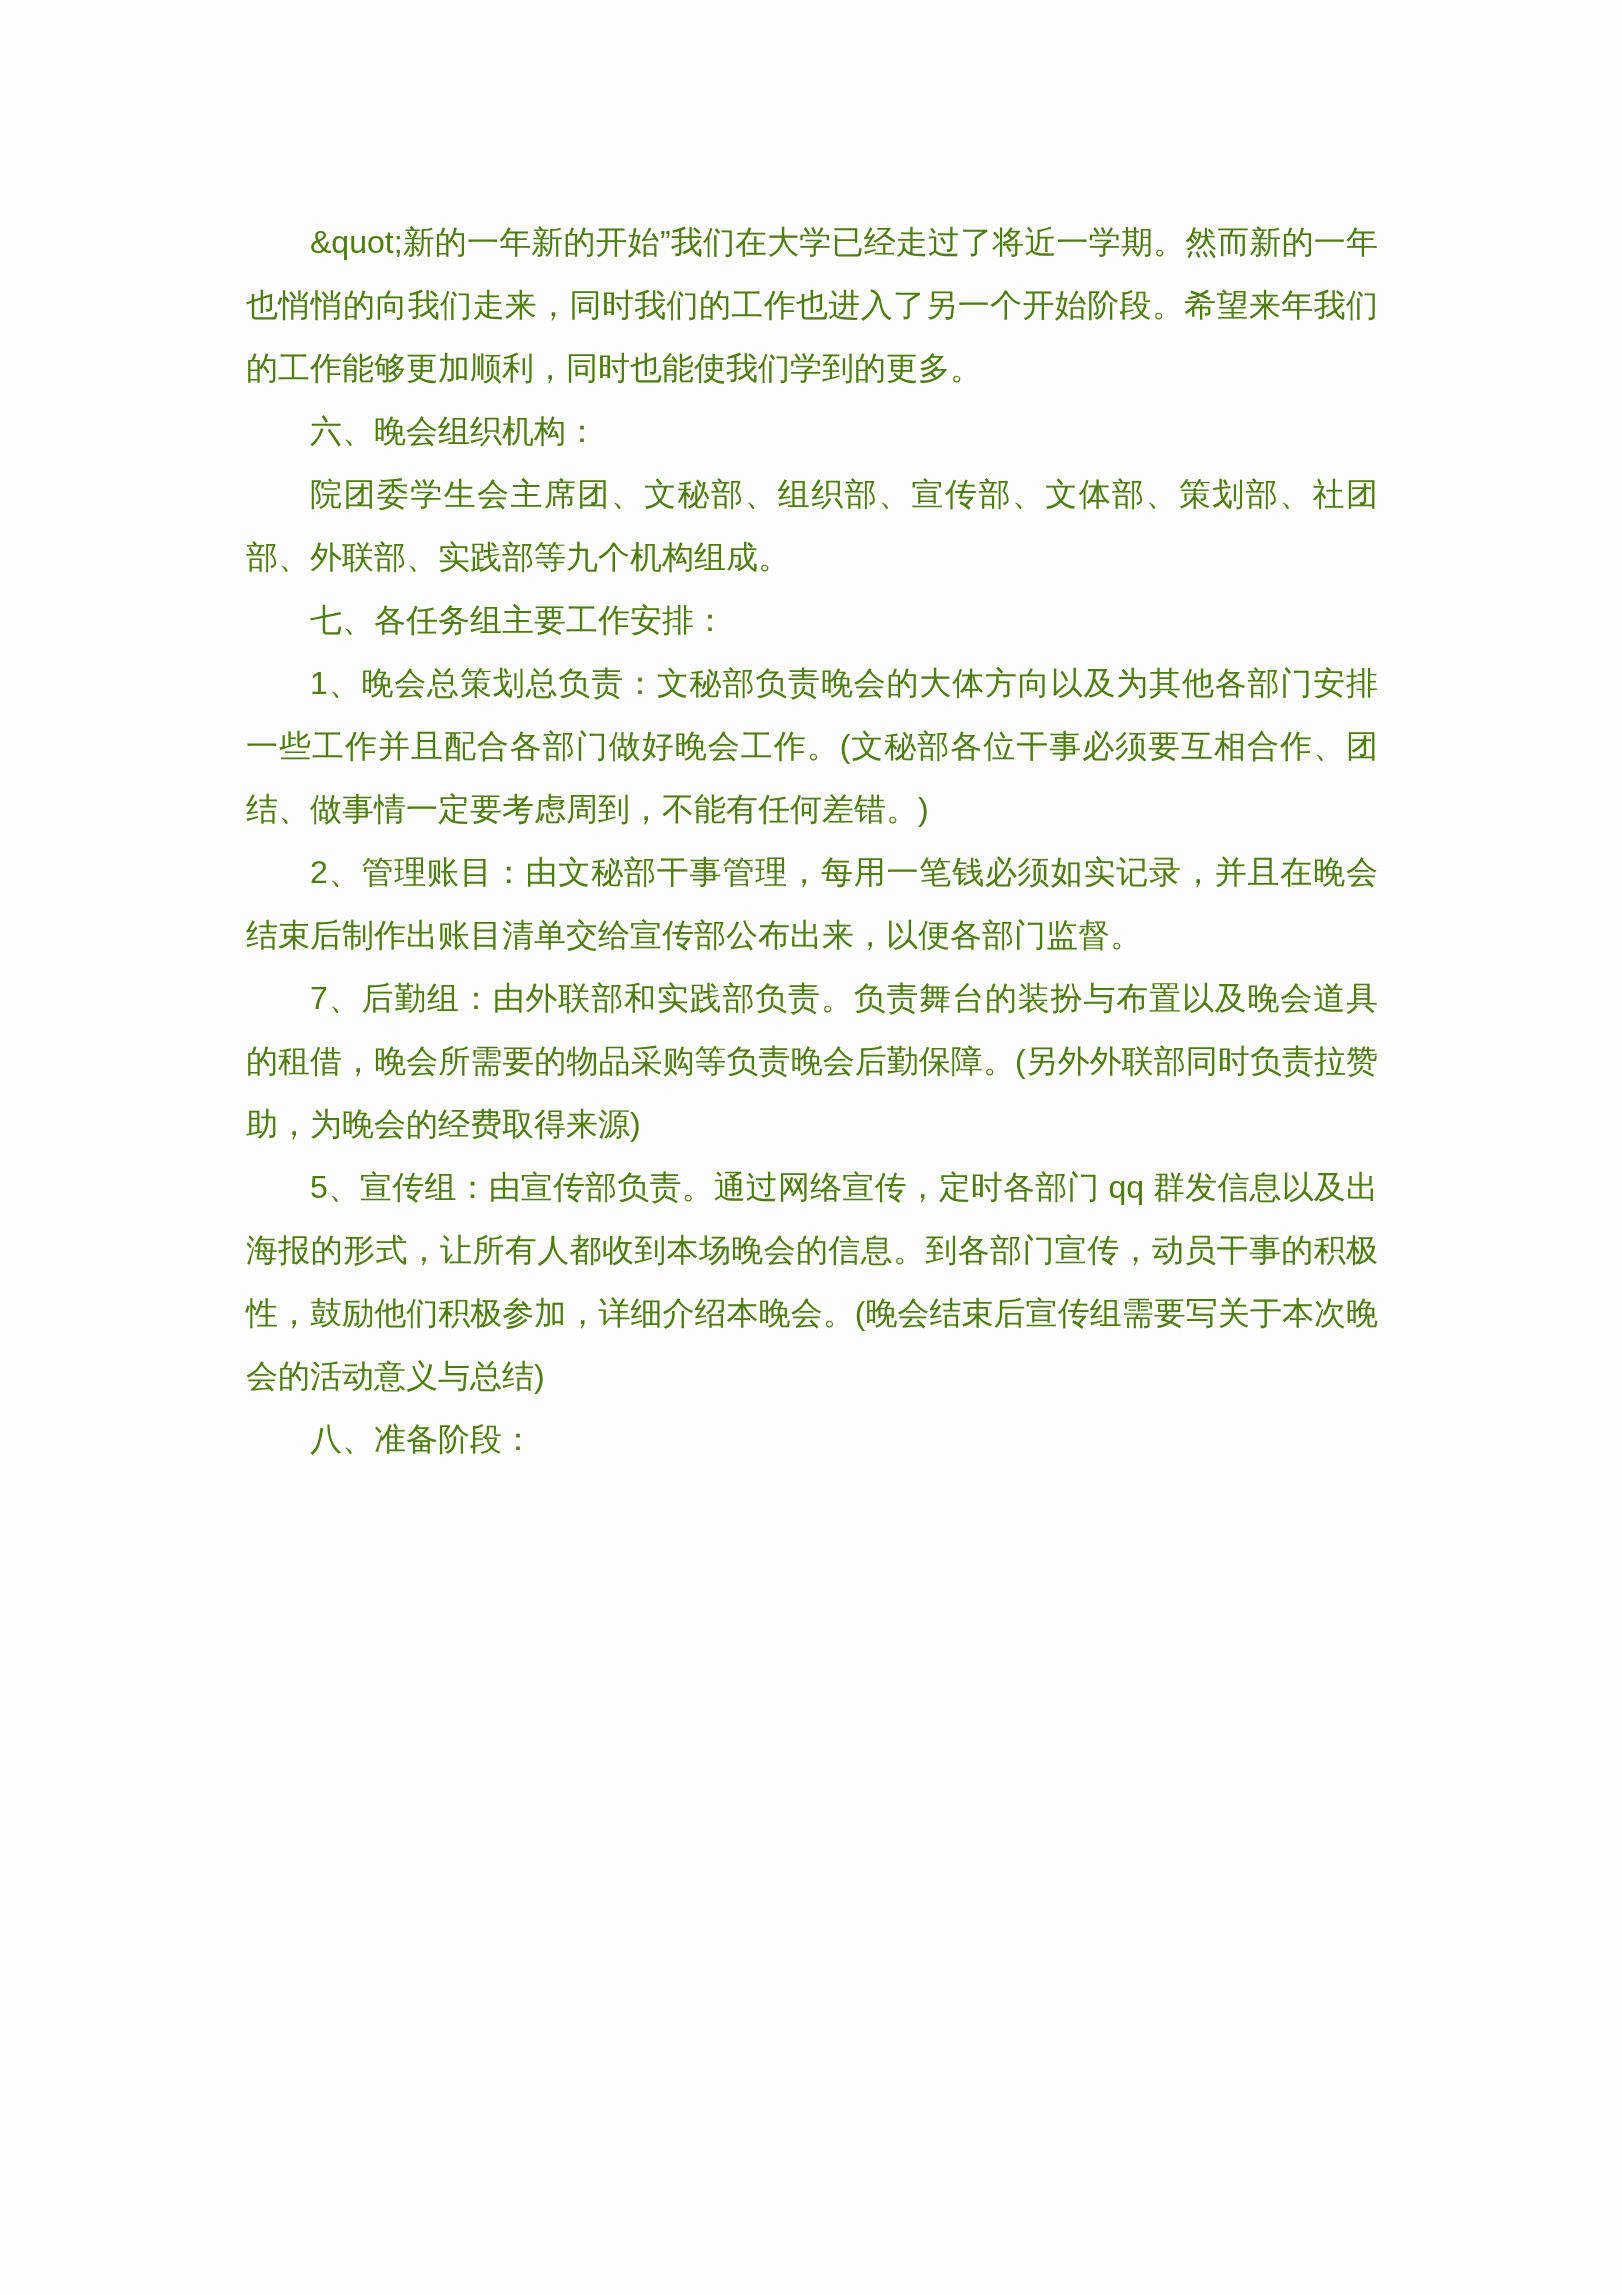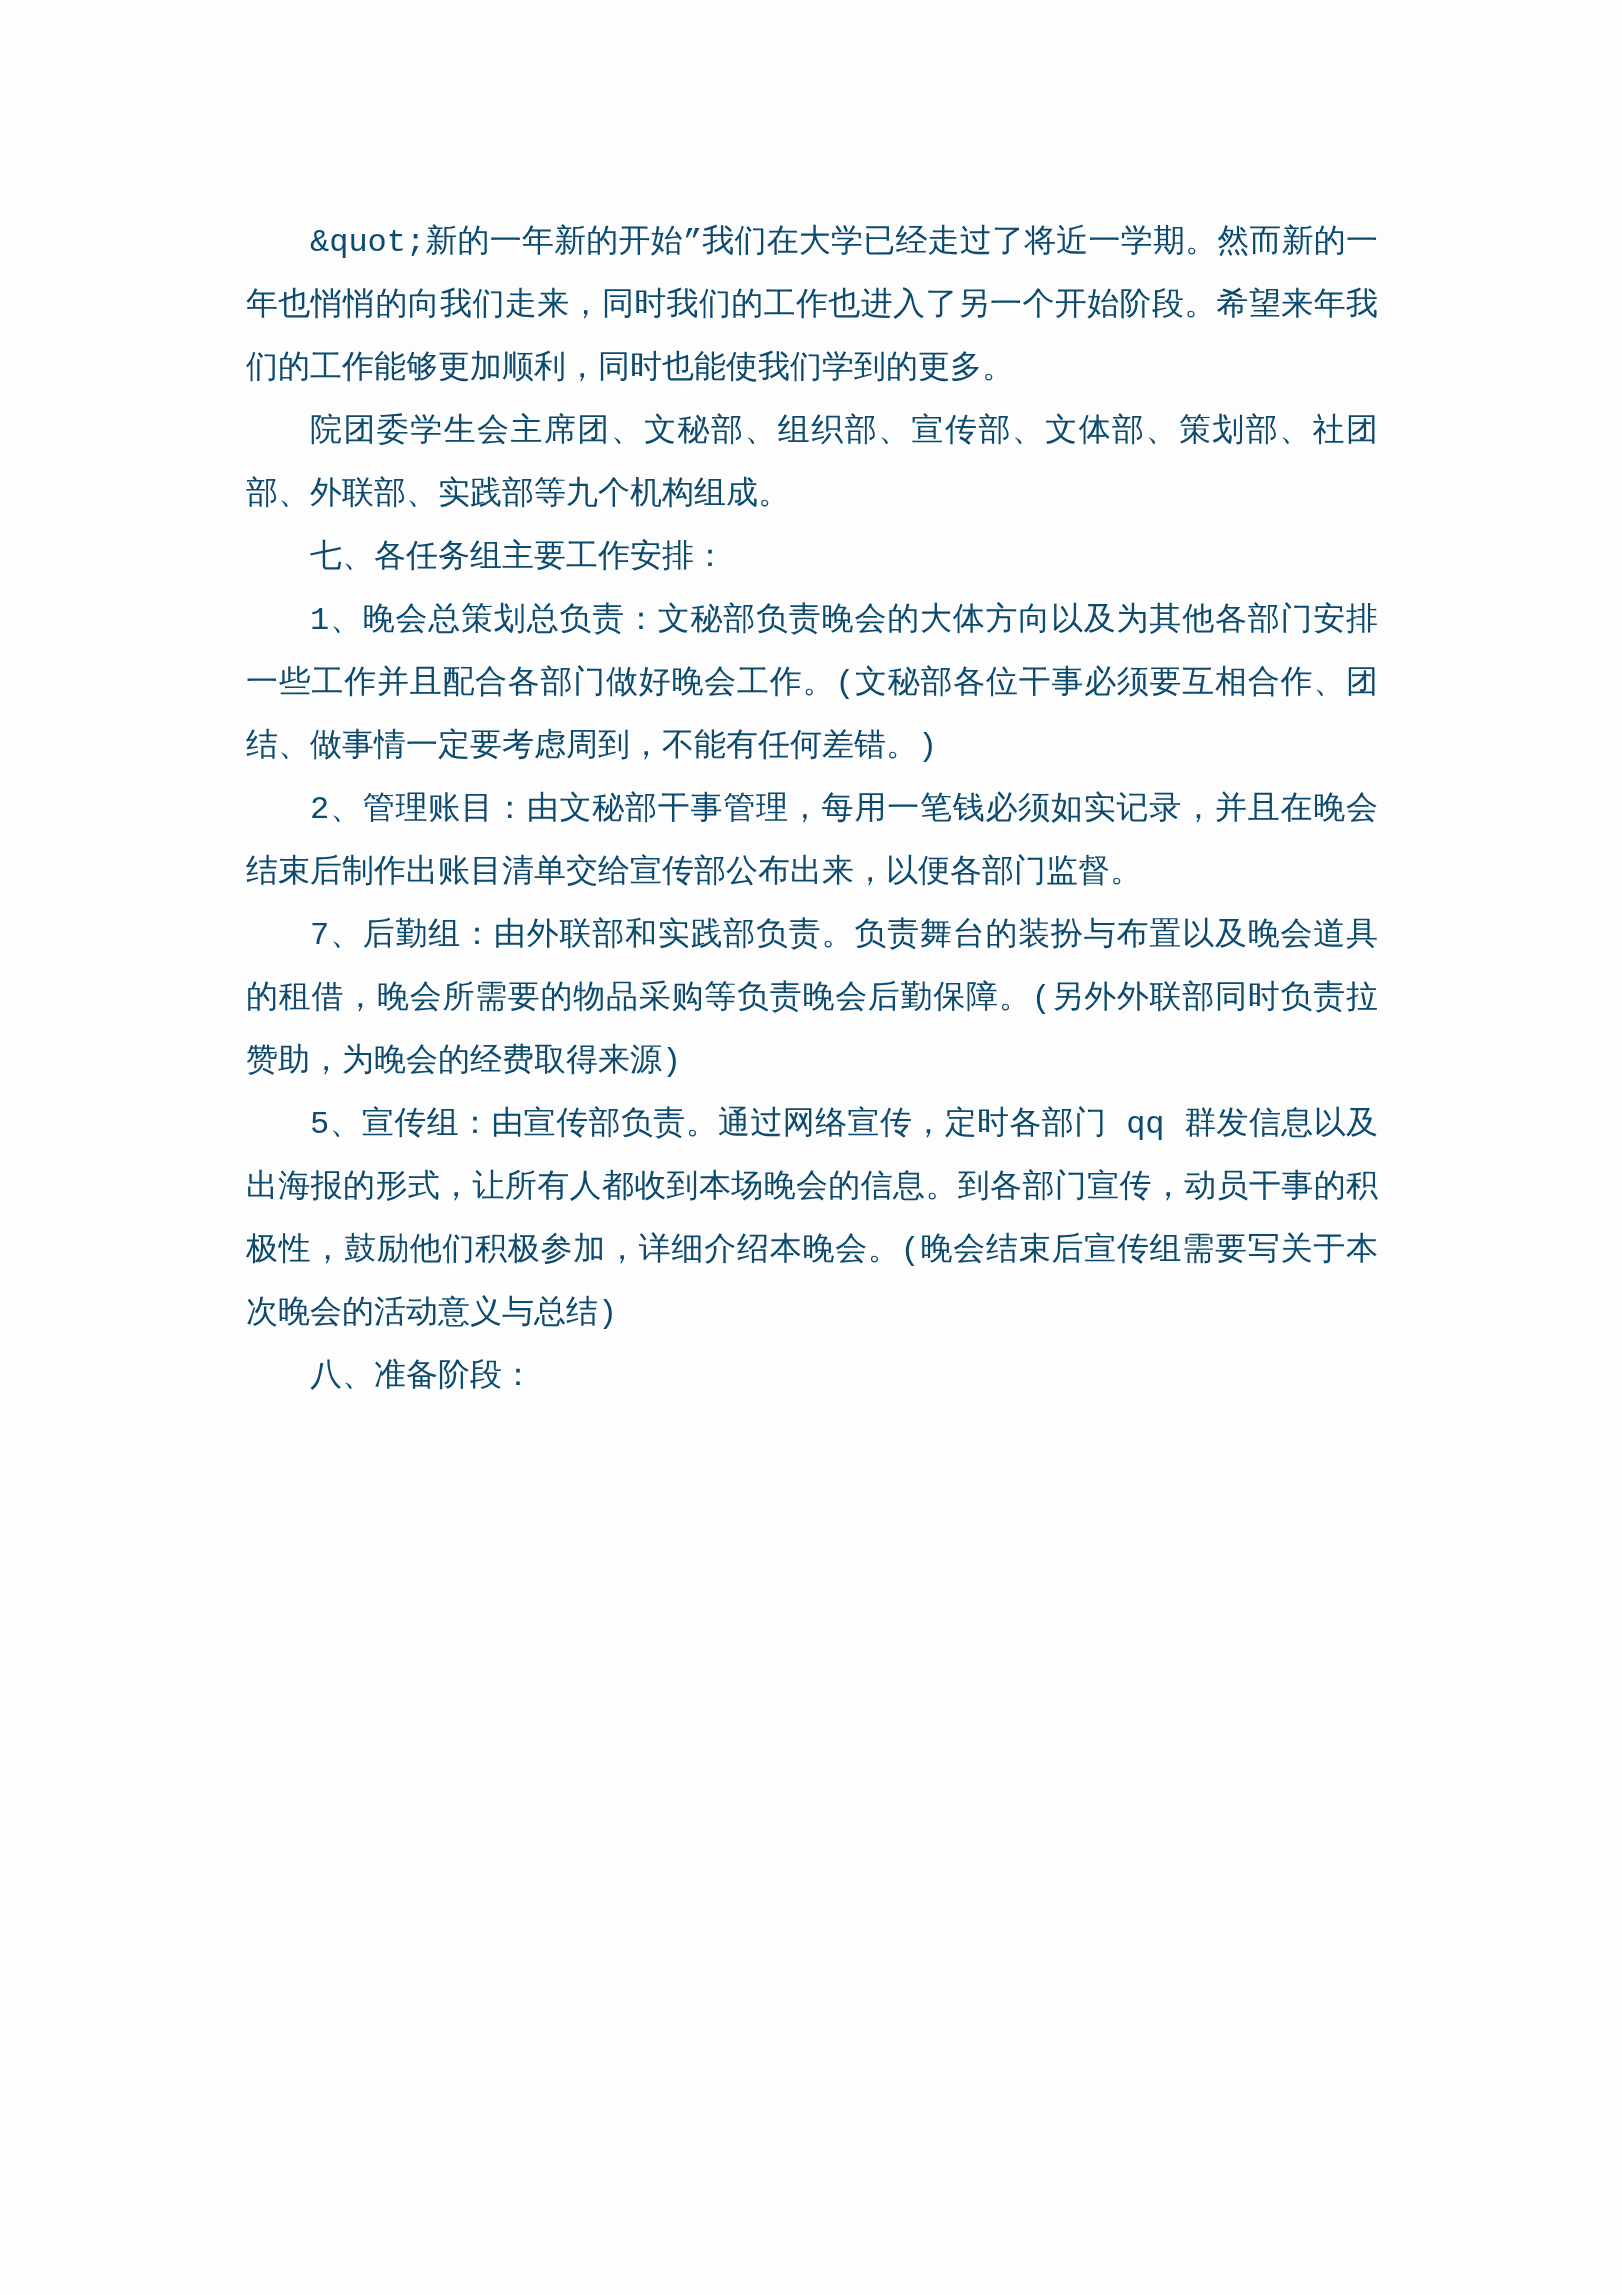--- a/index.html
+++ b/index.html
@@ -26,10 +26,10 @@
     left: 246px;
     top: 211px;
     width: 1132px;
-    font-family: Liberation Mono, monospace;
+    font-family: Liberation Sans, sans-serif;
     font-size: 32px;
     line-height: 63px;
-    color: #0c4a6e;
+    color: #4d7c0f;
     text-align: justify;
     text-justify: inter-ideograph;
     letter-spacing: 0;

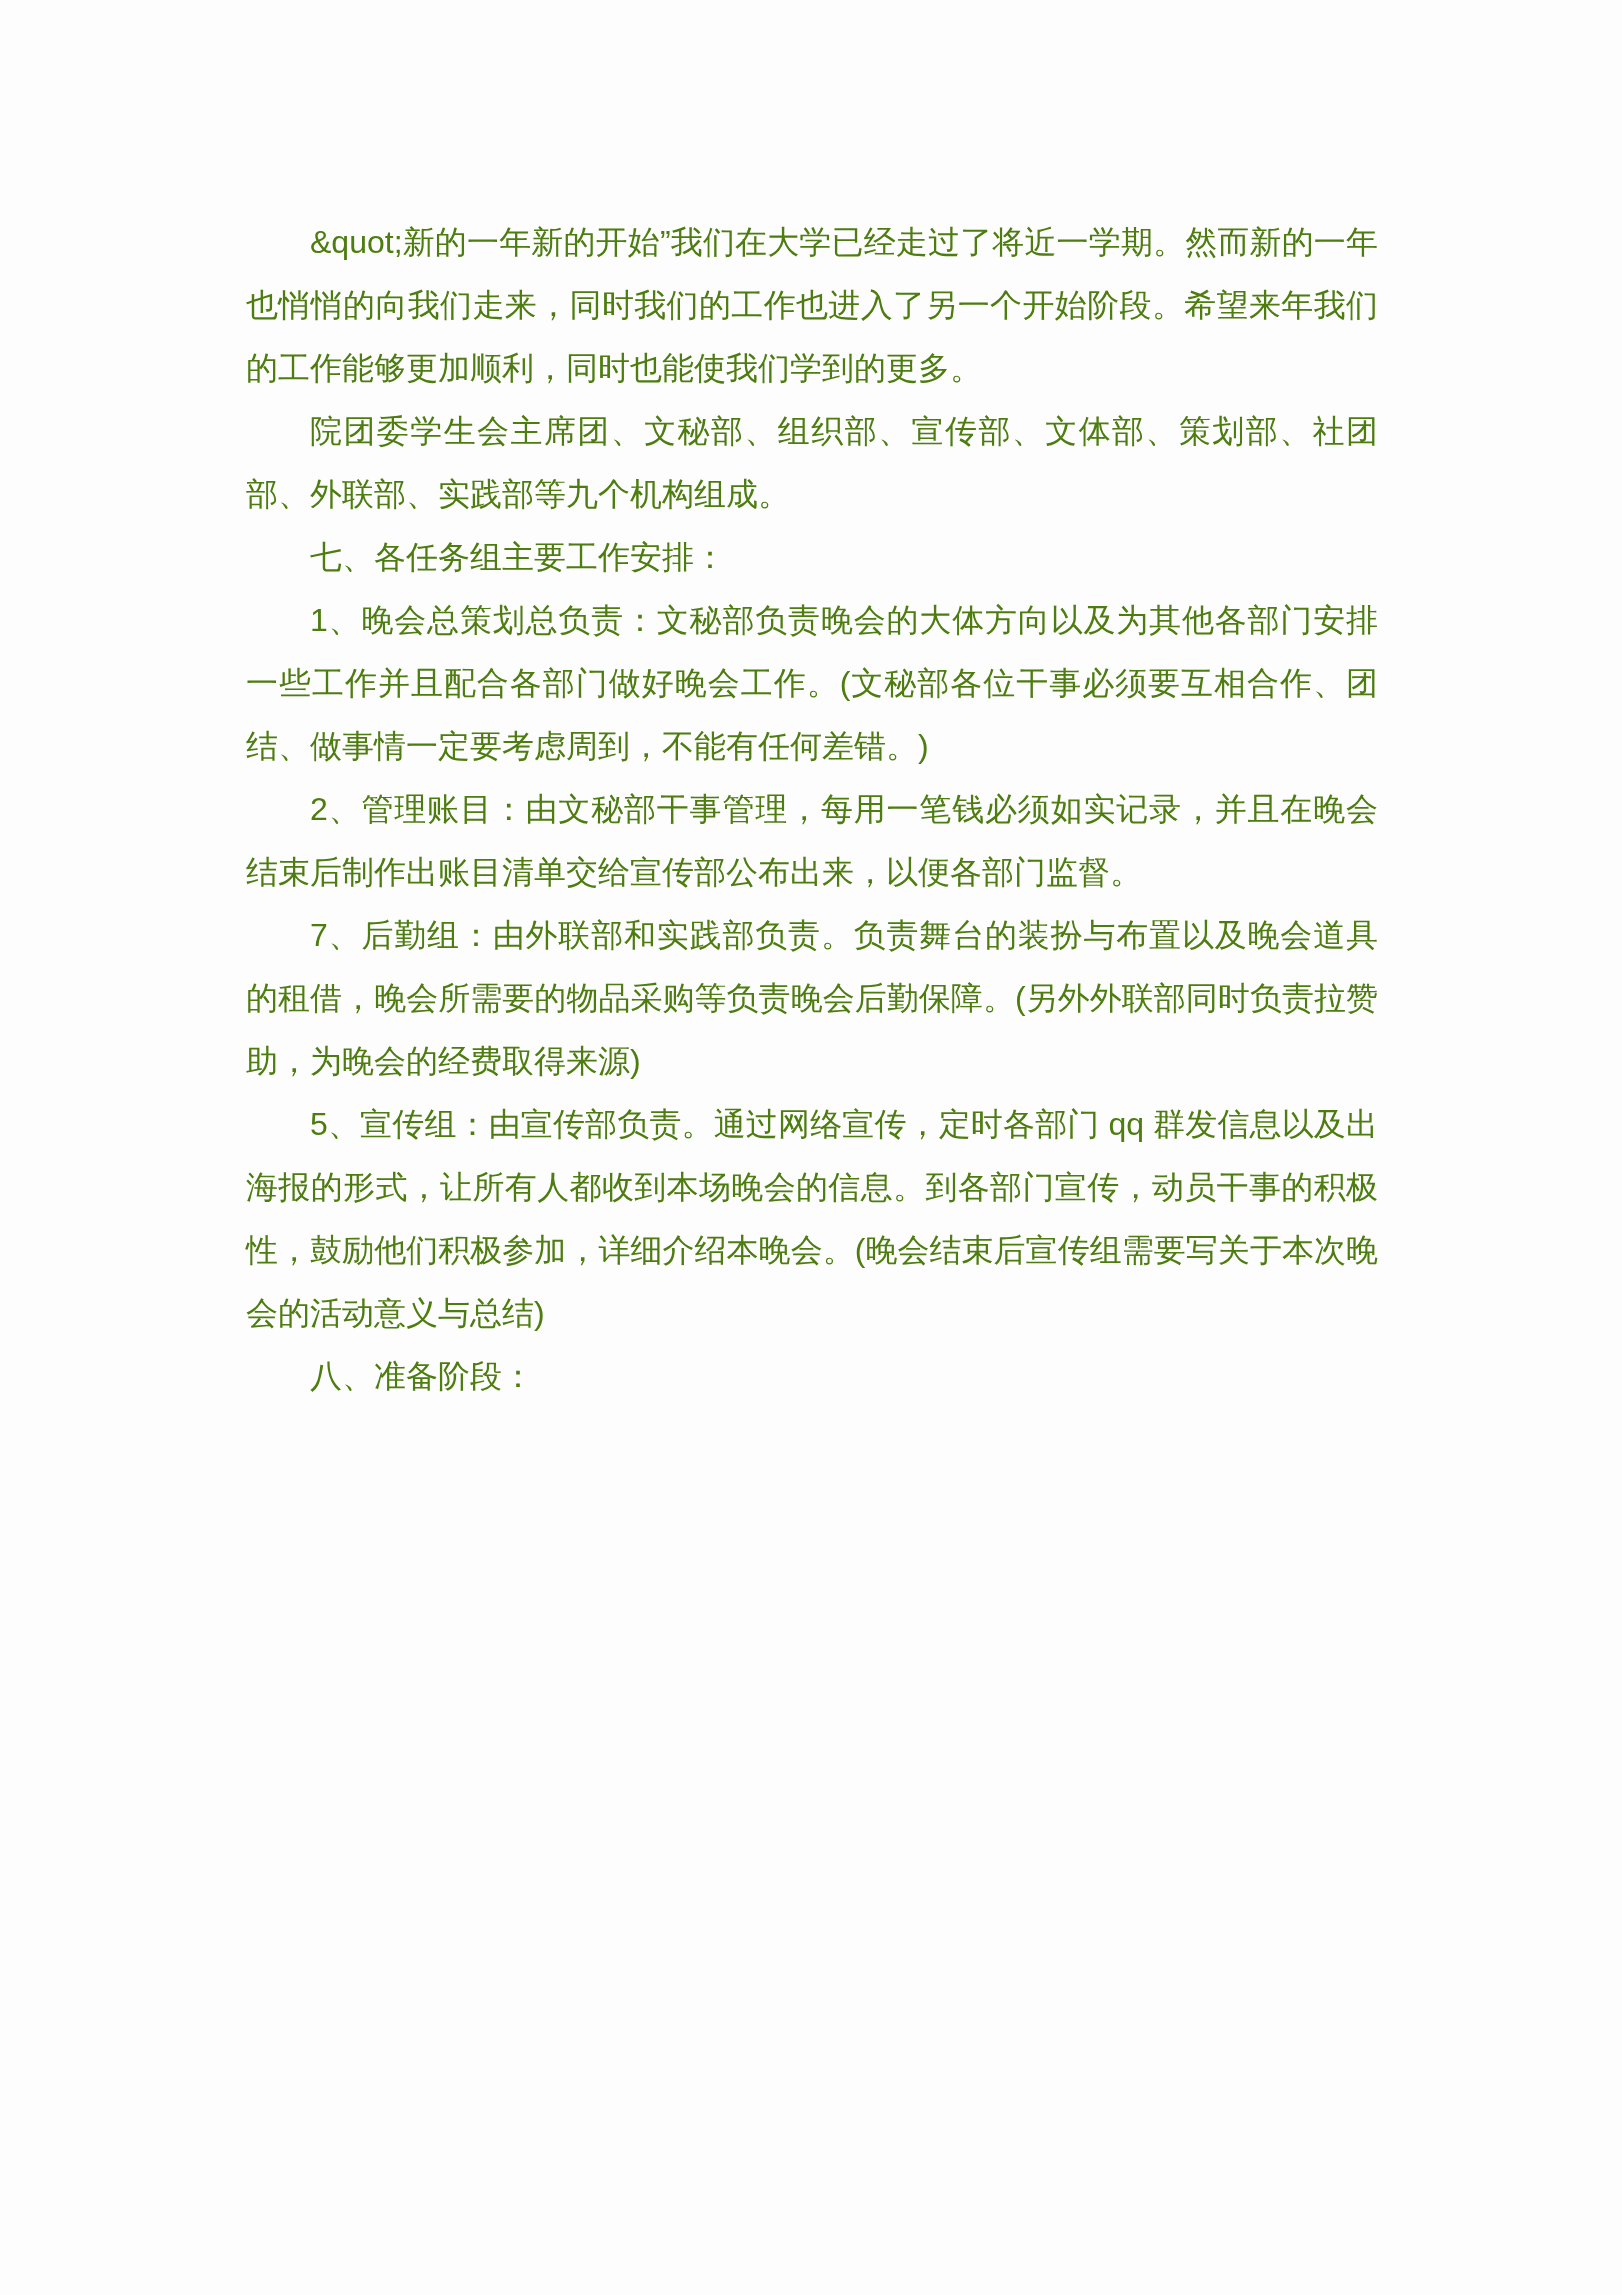--- a/index.html
+++ b/index.html
@@ -46,6 +46,7 @@
 <div class="page">
   <div class="text-block">
     <p>&amp;quot;新的一年新的开始”我们在大学已经走过了将近一学期。然而新的一年也悄悄的向我们走来，同时我们的工作也进入了另一个开始阶段。希望来年我们的工作能够更加顺利，同时也能使我们学到的更多。</p>
+    <p>六、晚会组织机构：</p>
     <p>院团委学生会主席团、文秘部、组织部、宣传部、文体部、策划部、社团部、外联部、实践部等九个机构组成。</p>
     <p>七、各任务组主要工作安排：</p>
     <p>1、晚会总策划总负责：文秘部负责晚会的大体方向以及为其他各部门安排一些工作并且配合各部门做好晚会工作。(文秘部各位干事必须要互相合作、团结、做事情一定要考虑周到，不能有任何差错。)</p>

